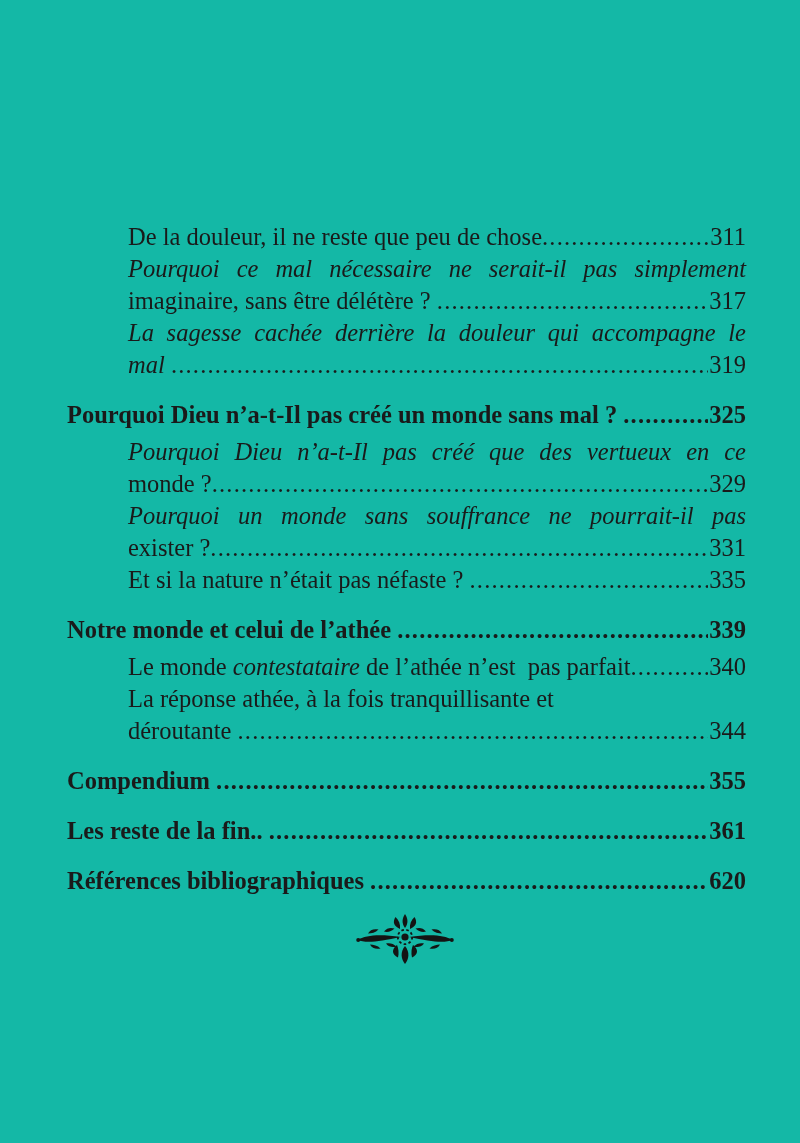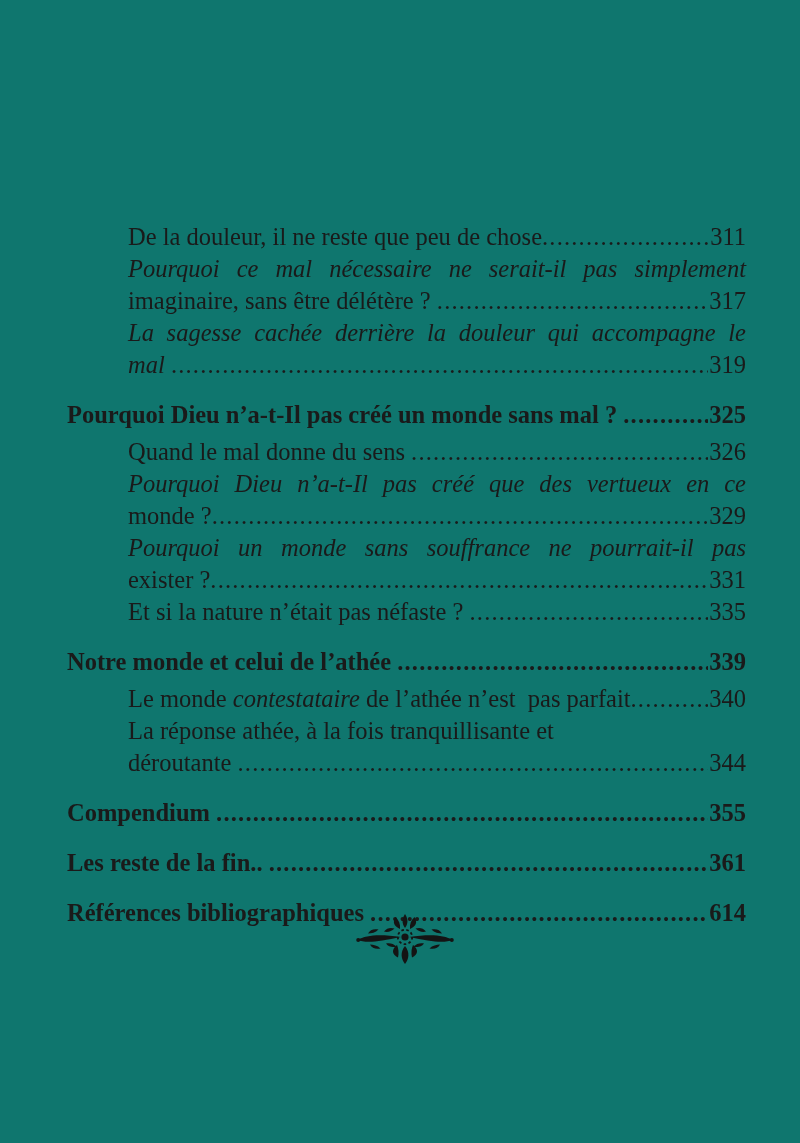--- a/index.html
+++ b/index.html
@@ -11,7 +11,7 @@
     overflow:hidden;
     position:relative;
   }
-  .page { position:absolute; inset:0; background:#0f766e; }
+  .page { position:absolute; inset:0; background:#14b8a6; }
   .toc {
     position:absolute;
     left:67px; top:221px;

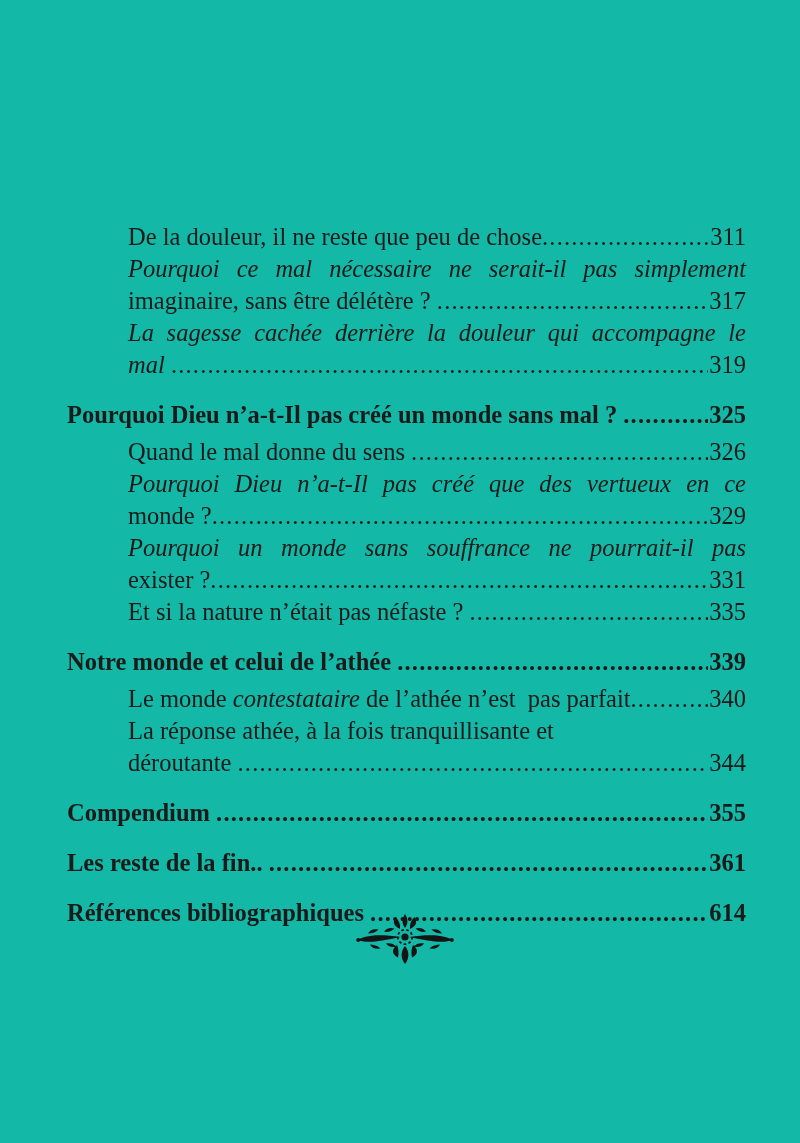--- a/index.html
+++ b/index.html
@@ -78,11 +78,6 @@
         <span class="txt"><span>Pourquoi Dieu n’a-t-Il pas créé un monde sans mal ? </span></span>
         <span class="leader"></span>
         <span class="pagenum">325</span>
-      </div>
-      <div class="line indent">
-        <span class="txt"><span>Quand le mal donne du sens </span></span>
-        <span class="leader"></span>
-        <span class="pagenum">326</span>
       </div>
       <div class="line indent justify"><span class="txt"><span>Pourquoi Dieu n’a-t-Il pas créé que des vertueux en ce</span></span></div>
       <div class="line indent">

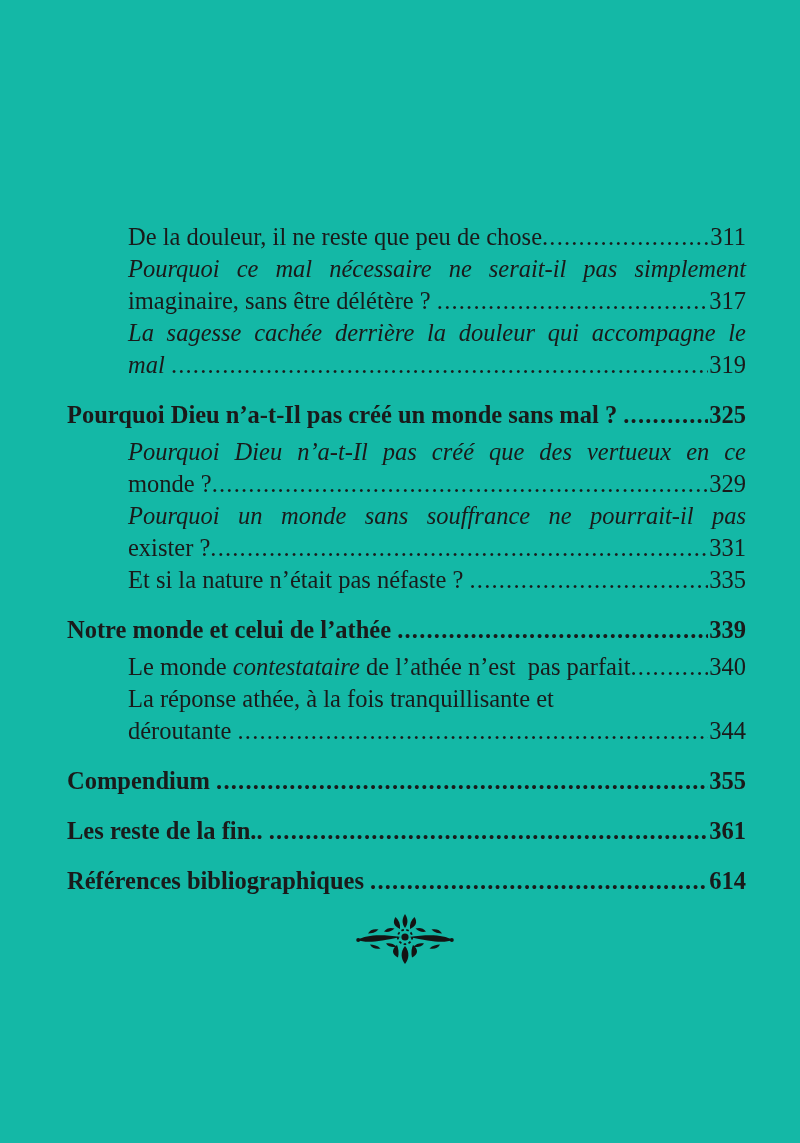--- a/index.html
+++ b/index.html
@@ -127,7 +127,7 @@
       <div class="line bold">
         <span class="txt"><span>Références bibliographiques </span></span>
         <span class="leader"></span>
-        <span class="pagenum">614</span>
+        <span class="pagenum">620</span>
       </div>
     </div>
 

